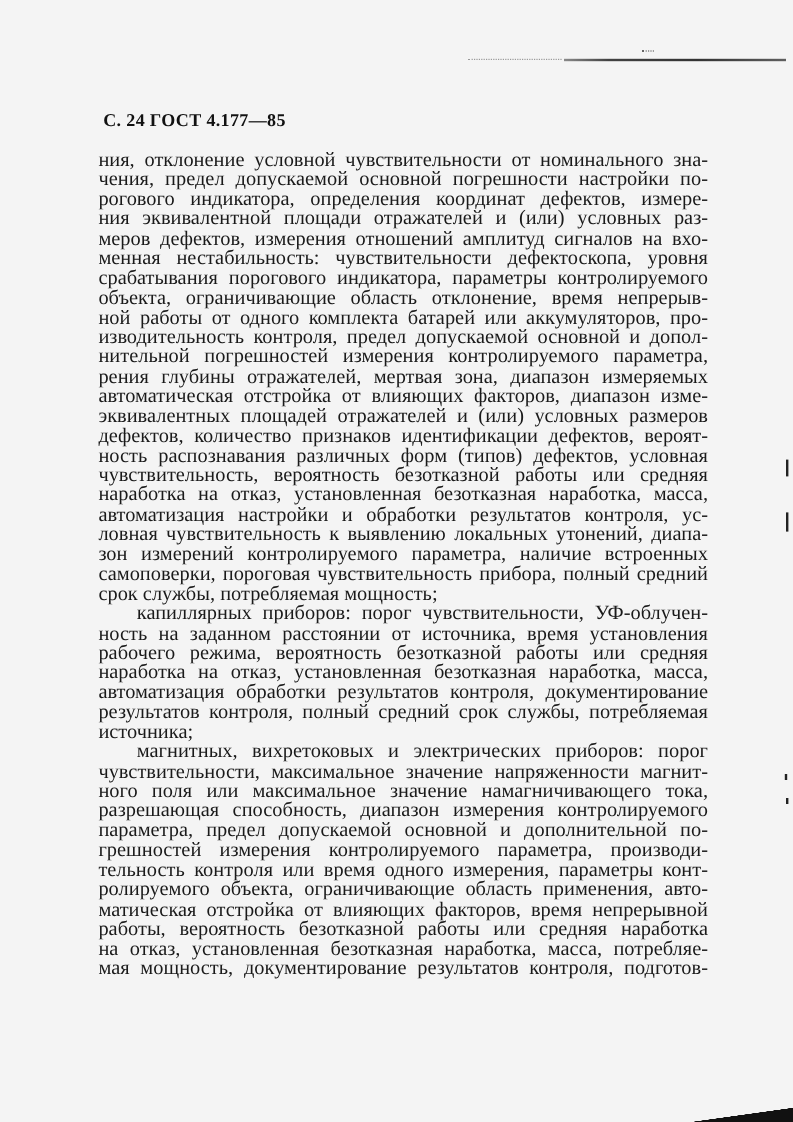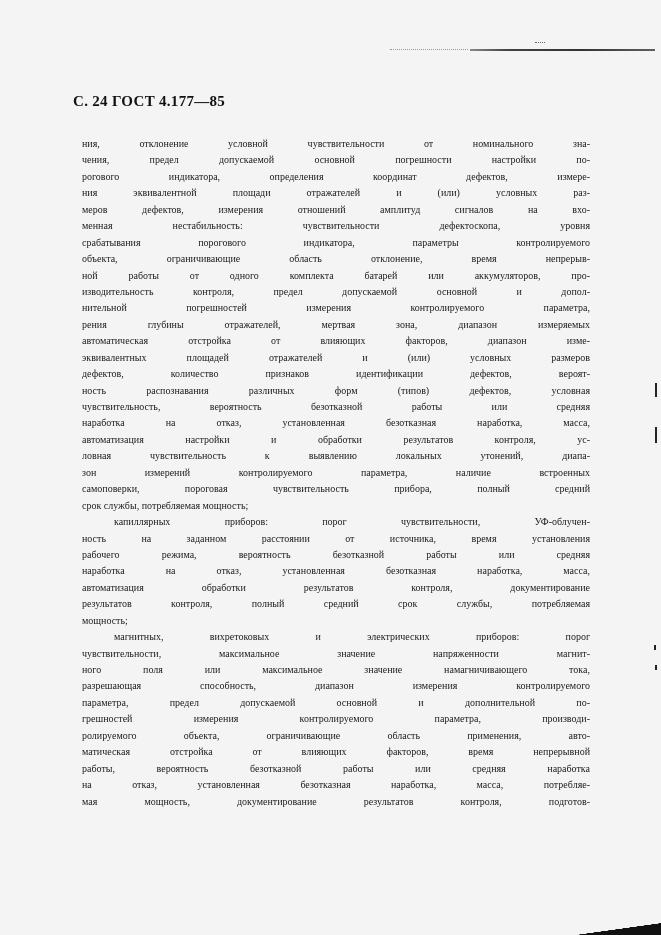--- a/index.html
+++ b/index.html
@@ -53,7 +53,7 @@
     }
     .header {
       position: absolute;
-      left: 73px; top: 93px;
+      left: 86px; top: 93px;
       font-family: "Liberation Serif", serif;
       font-weight: bold;
       font-size: 15px;

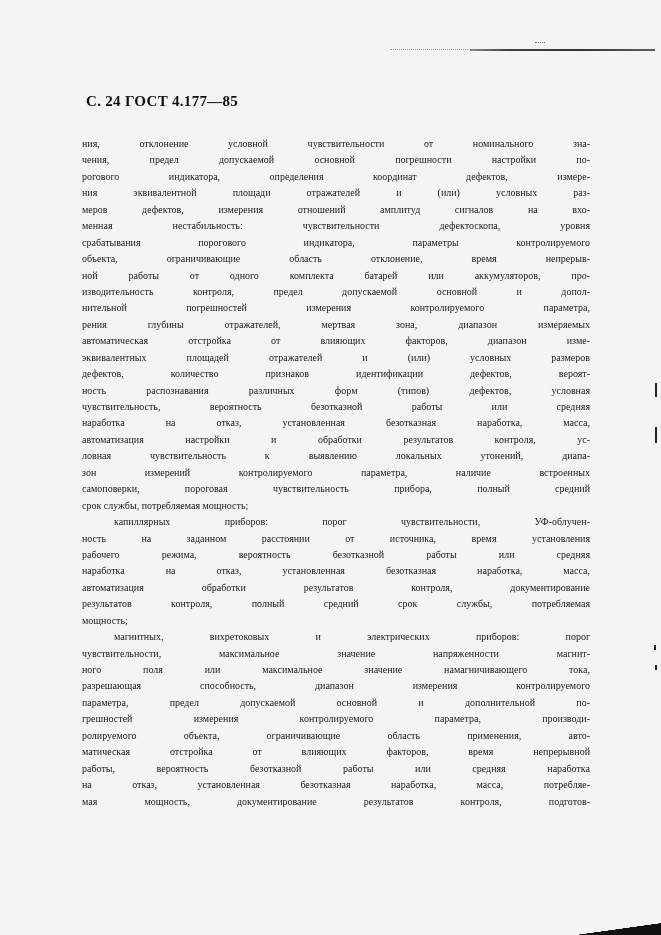--- a/index.html
+++ b/index.html
@@ -62,9 +62,9 @@
     }
     .body-text {
       position: absolute;
-      left: 82px; top: 136px;
+      left: 82px; top: 125px;
       width: 508px;
-      font-size: 10px;
+      font-size: 17px;
       line-height: 16.45px;
     }
     .line {

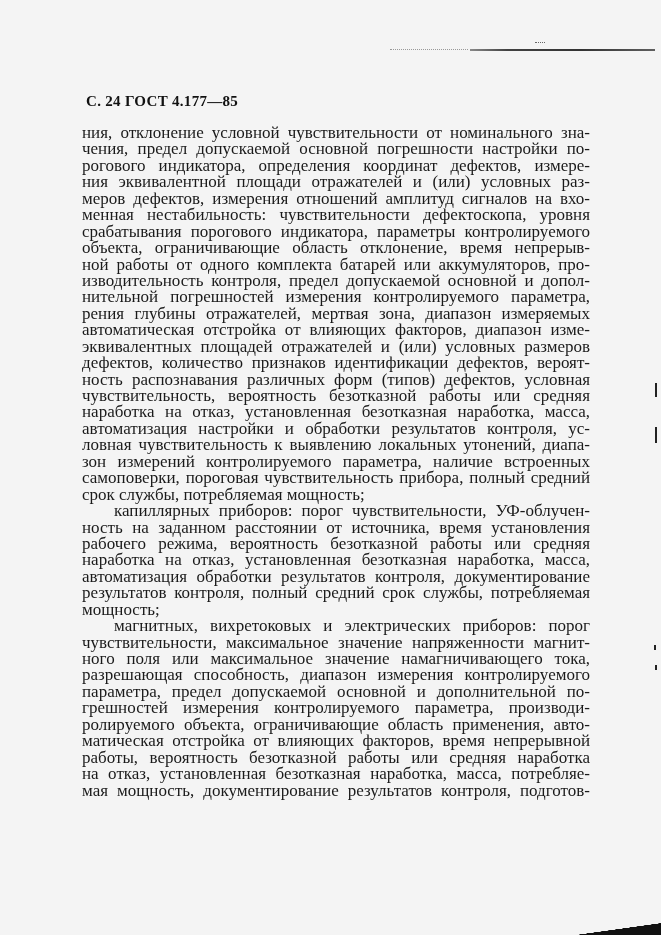--- a/index.html
+++ b/index.html
@@ -128,7 +128,7 @@
       <span class="line">наработка на отказ, установленная безотказная наработка, масса,</span>
       <span class="line">автоматизация обработки результатов контроля, документирование</span>
       <span class="line">результатов контроля, полный средний срок службы, потребляемая</span>
-      <span class="line last">мощность;</span>
+      <span class="line last">источника;</span>
       <span class="line indent"><span class="b">магнитных, вихретоковых и электрических  приборов:</span>  порог</span>
       <span class="line">чувствительности, максимальное значение напряженности магнит-</span>
       <span class="line">ного поля или максимальное значение  намагничивающего тока,</span>

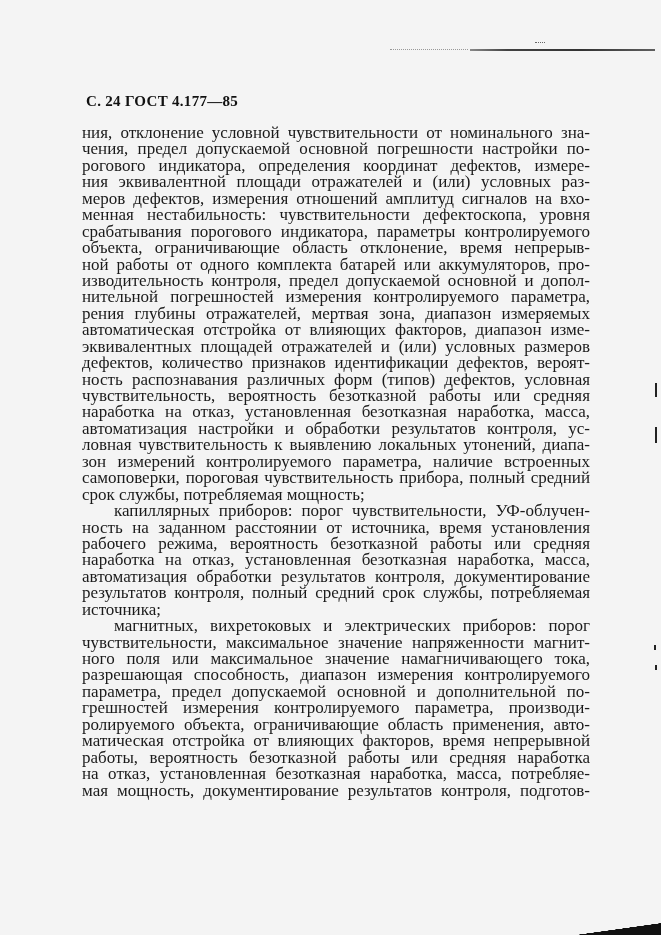--- a/index.html
+++ b/index.html
@@ -135,6 +135,7 @@
       <span class="line">разрешающая способность, диапазон измерения контролируемого</span>
       <span class="line">параметра, предел допускаемой  основной и дополнительной  по-</span>
       <span class="line">грешностей измерения  контролируемого параметра,  производи-</span>
+      <span class="line">тельность контроля или время одного измерения, параметры конт-</span>
       <span class="line">ролируемого объекта, ограничивающие область применения, авто-</span>
       <span class="line">матическая отстройка от влияющих факторов, время непрерывной</span>
       <span class="line">работы, вероятность безотказной работы или средняя наработка</span>

